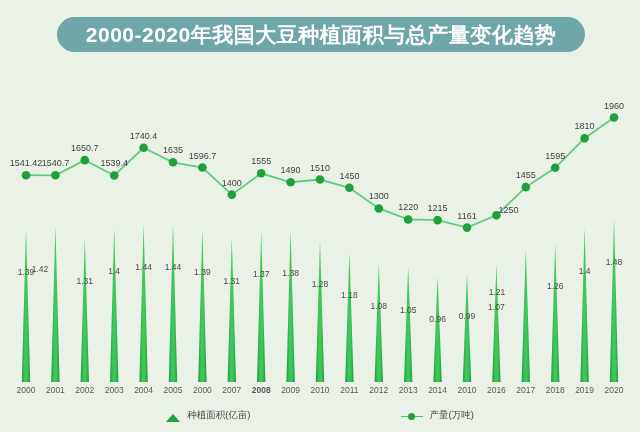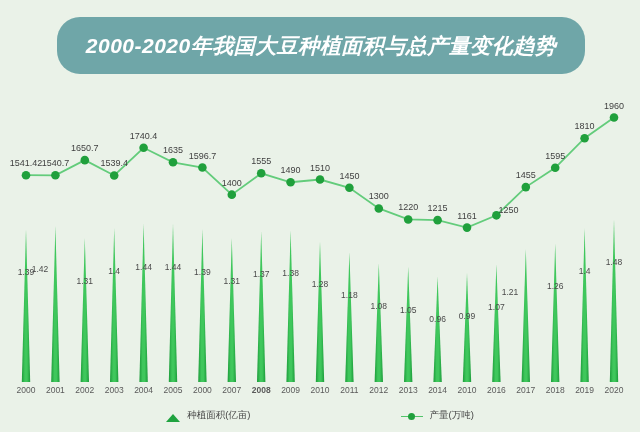--- a/index.html
+++ b/index.html
@@ -21,13 +21,12 @@
     left: 57px;
     top: 17px;
     width: 528px;
-    height: 57px;
+    height: 35px;
     background: #6fa6a8;
     border-radius: 23px;
     display: flex;
     align-items: center;
     justify-content: center;
-    font-style: italic;
   }
   #title-text {
     color: #ffffff;

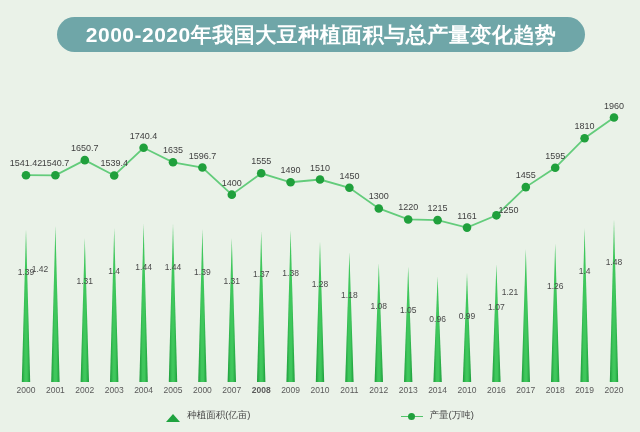--- a/index.html
+++ b/index.html
@@ -221,7 +221,7 @@
       <div class="spike-label" style="left: 437.6px; top: 244.4px;">0.96</div>
       <div class="spike-label" style="left: 467px; top: 241.1px;">0.99</div>
       <div class="spike-label" style="left: 496.4px; top: 232.3px;">1.07</div>
-      <div class="spike-label" style="left: 510px; top: 216.9px;">1.21</div>
+      <div class="spike-label" style="left: 497px; top: 216.9px;">1.21</div>
       <div class="spike-label" style="left: 555.2px; top: 211.4px;">1.26</div>
       <div class="spike-label" style="left: 584.6px; top: 196px;">1.4</div>
       <div class="spike-label" style="left: 614px; top: 187.2px;">1.48</div>

